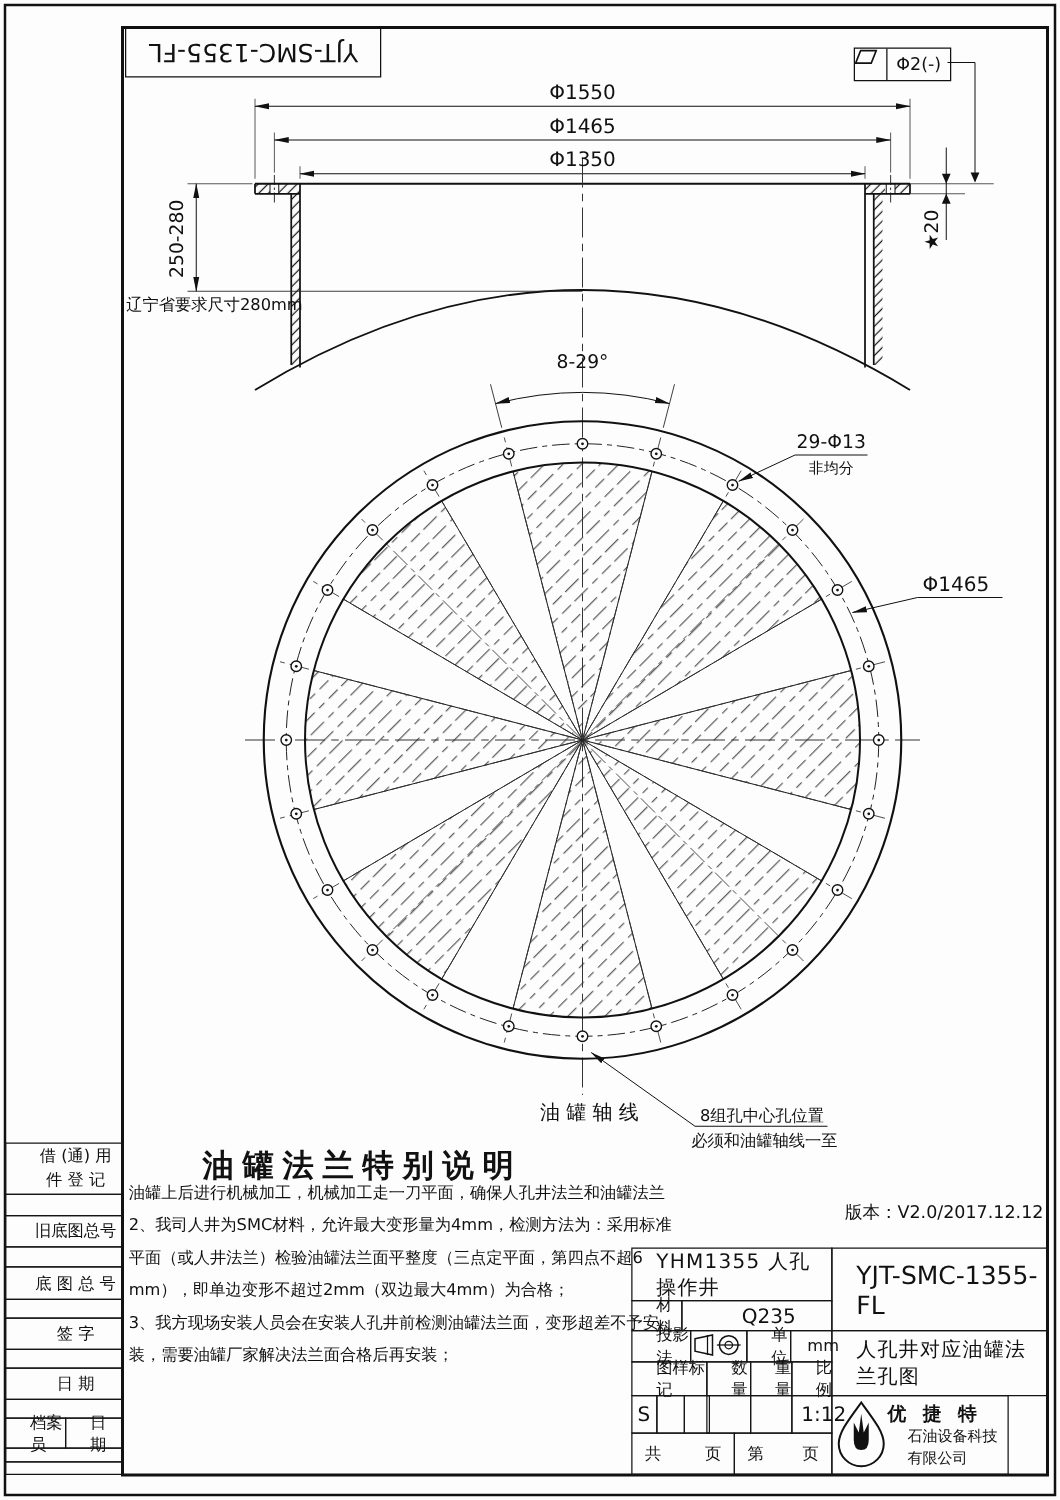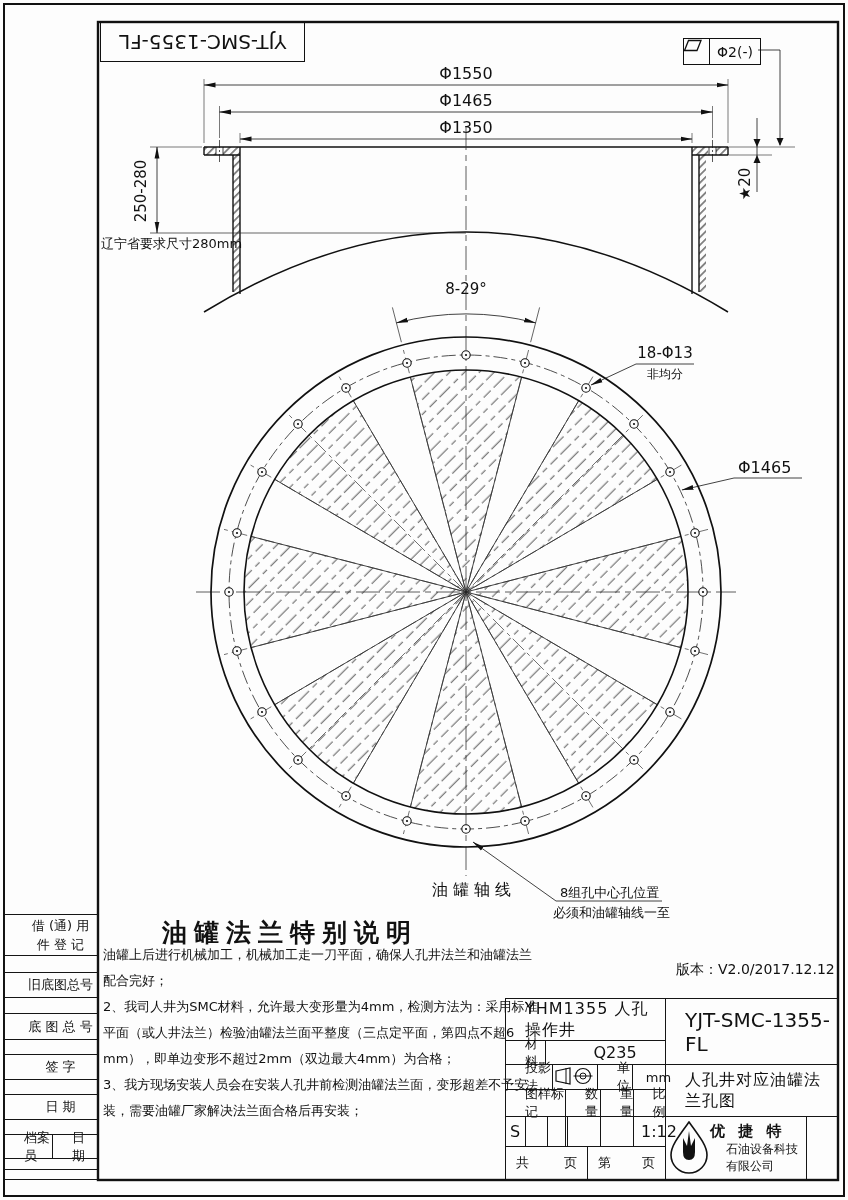--- a/index.html
+++ b/index.html
@@ -263,7 +263,7 @@
 <div class="txt dim ctr rot90" style="left:719px;top:175px;width:52px;font-size:15px;">★20</div>
 
 <div class="txt dim ctr" style="left:416px;top:280px;width:100px;font-size:15px;">8-29°</div>
-<div class="txt ctr" style="left:626px;top:344px;width:78px;font-size:15px;">18-Φ13</div>
+<div class="txt ctr" style="left:626px;top:344px;width:78px;font-size:15px;">29-Φ13</div>
 <div class="txt ctr" style="left:630px;top:366px;width:70px;font-size:12px;">非均分</div>
 <div class="txt" style="left:738px;top:458px;font-size:16px;">Φ1465</div>
 <div class="txt" style="left:432px;top:880px;font-size:16px;letter-spacing:5px;">油罐轴线</div>

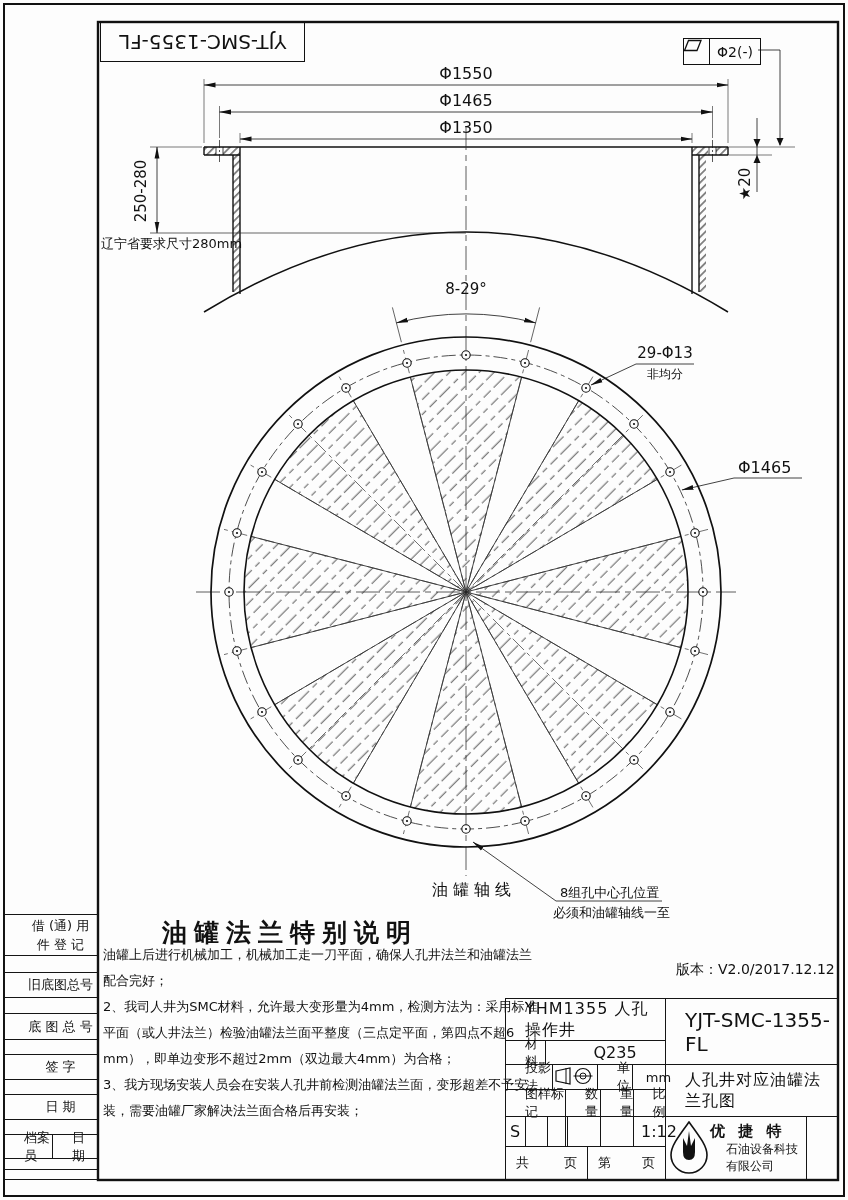--- a/index.html
+++ b/index.html
@@ -273,7 +273,6 @@
 <div class="txt ctr" style="left:150px;top:916px;width:280px;font-size:25px;font-weight:bold;letter-spacing:7px;">油罐法兰特别说明</div>
 <div class="txt" style="left:103px;top:942px;width:400px;">
   <div class="notes-line">油罐上后进行机械加工，机械加工走一刀平面，确保人孔井法兰和油罐法兰</div>
-  <div class="notes-line">配合完好；</div>
   <div class="notes-line">2、我司人井为SMC材料，允许最大变形量为4mm，检测方法为：采用标准</div>
   <div class="notes-line">平面（或人井法兰）检验油罐法兰面平整度（三点定平面，第四点不超6</div>
   <div class="notes-line">mm），即单边变形不超过2mm（双边最大4mm）为合格；</div>

